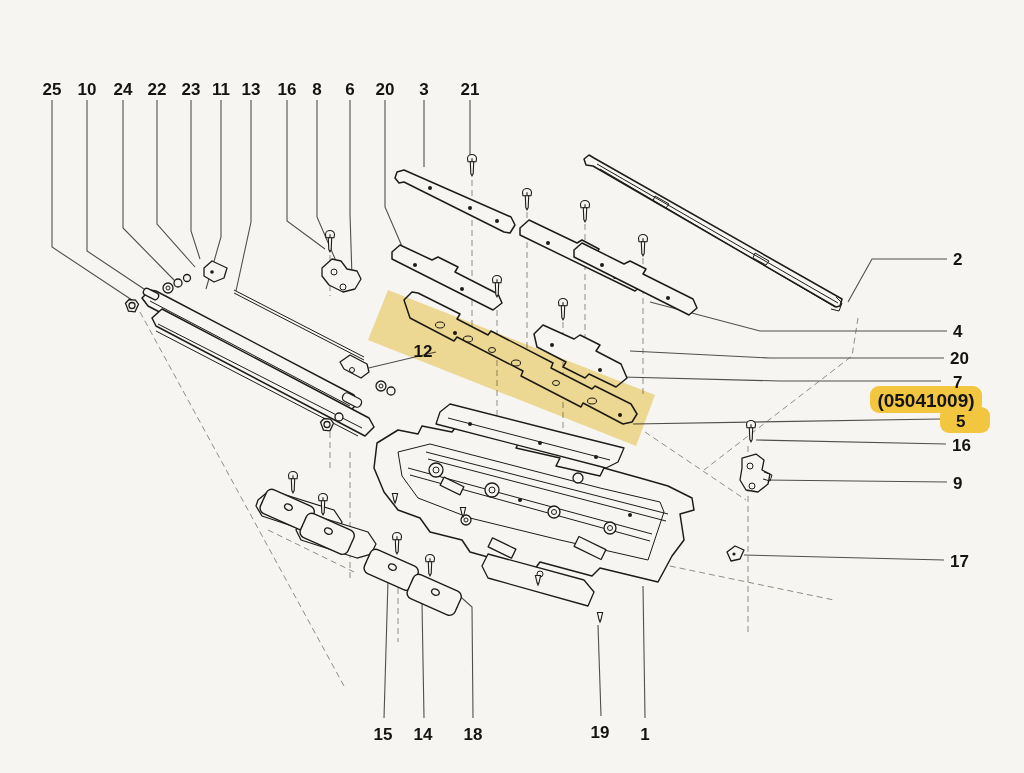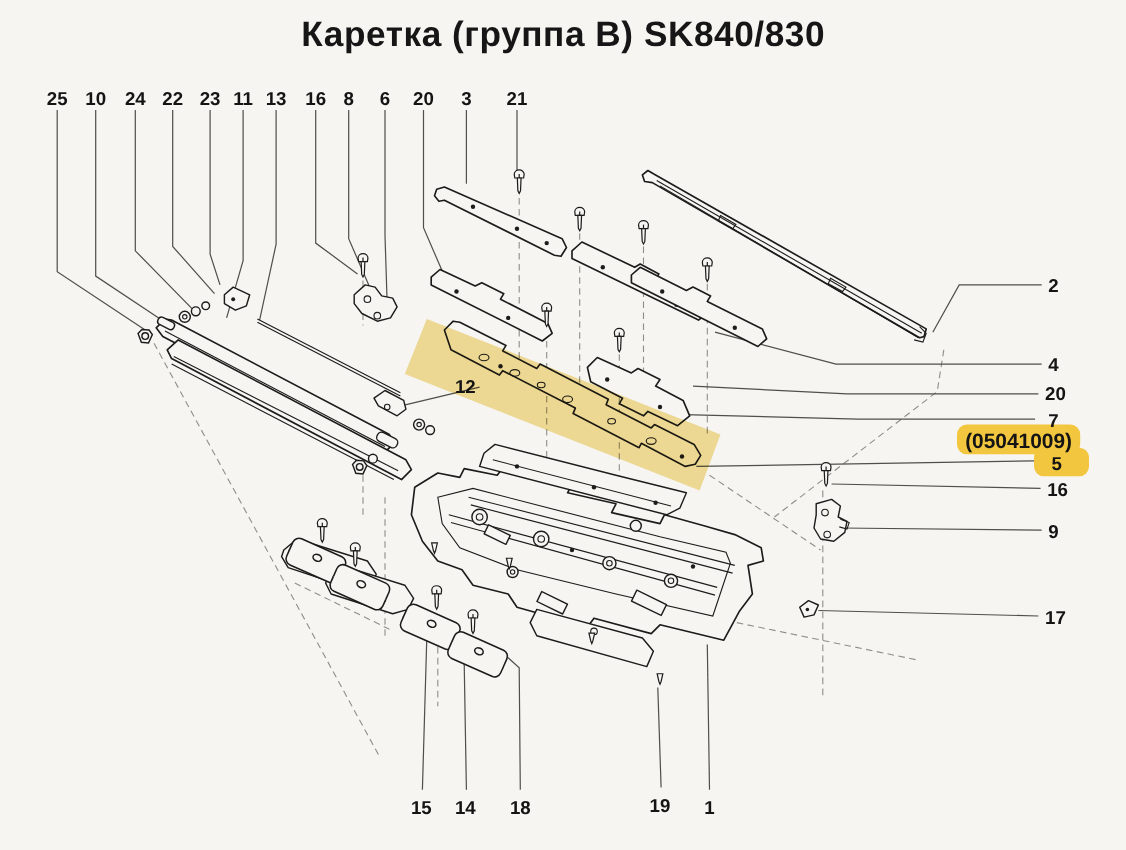--- a/index.html
+++ b/index.html
@@ -27,7 +27,6 @@
 <body>
 
 <div class="page">
-  <div class="title">Каретка (группа В) SK840/830</div>
 
   <svg width="1024" height="773" viewBox="0 0 1024 773">
     <defs>

